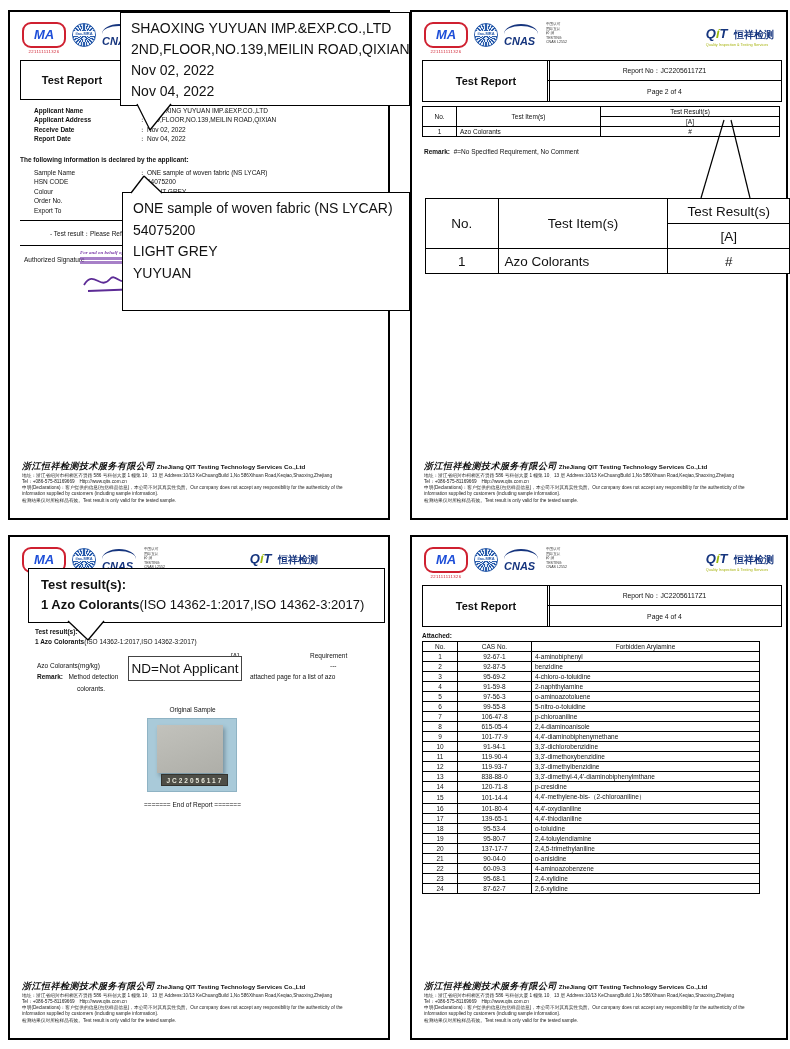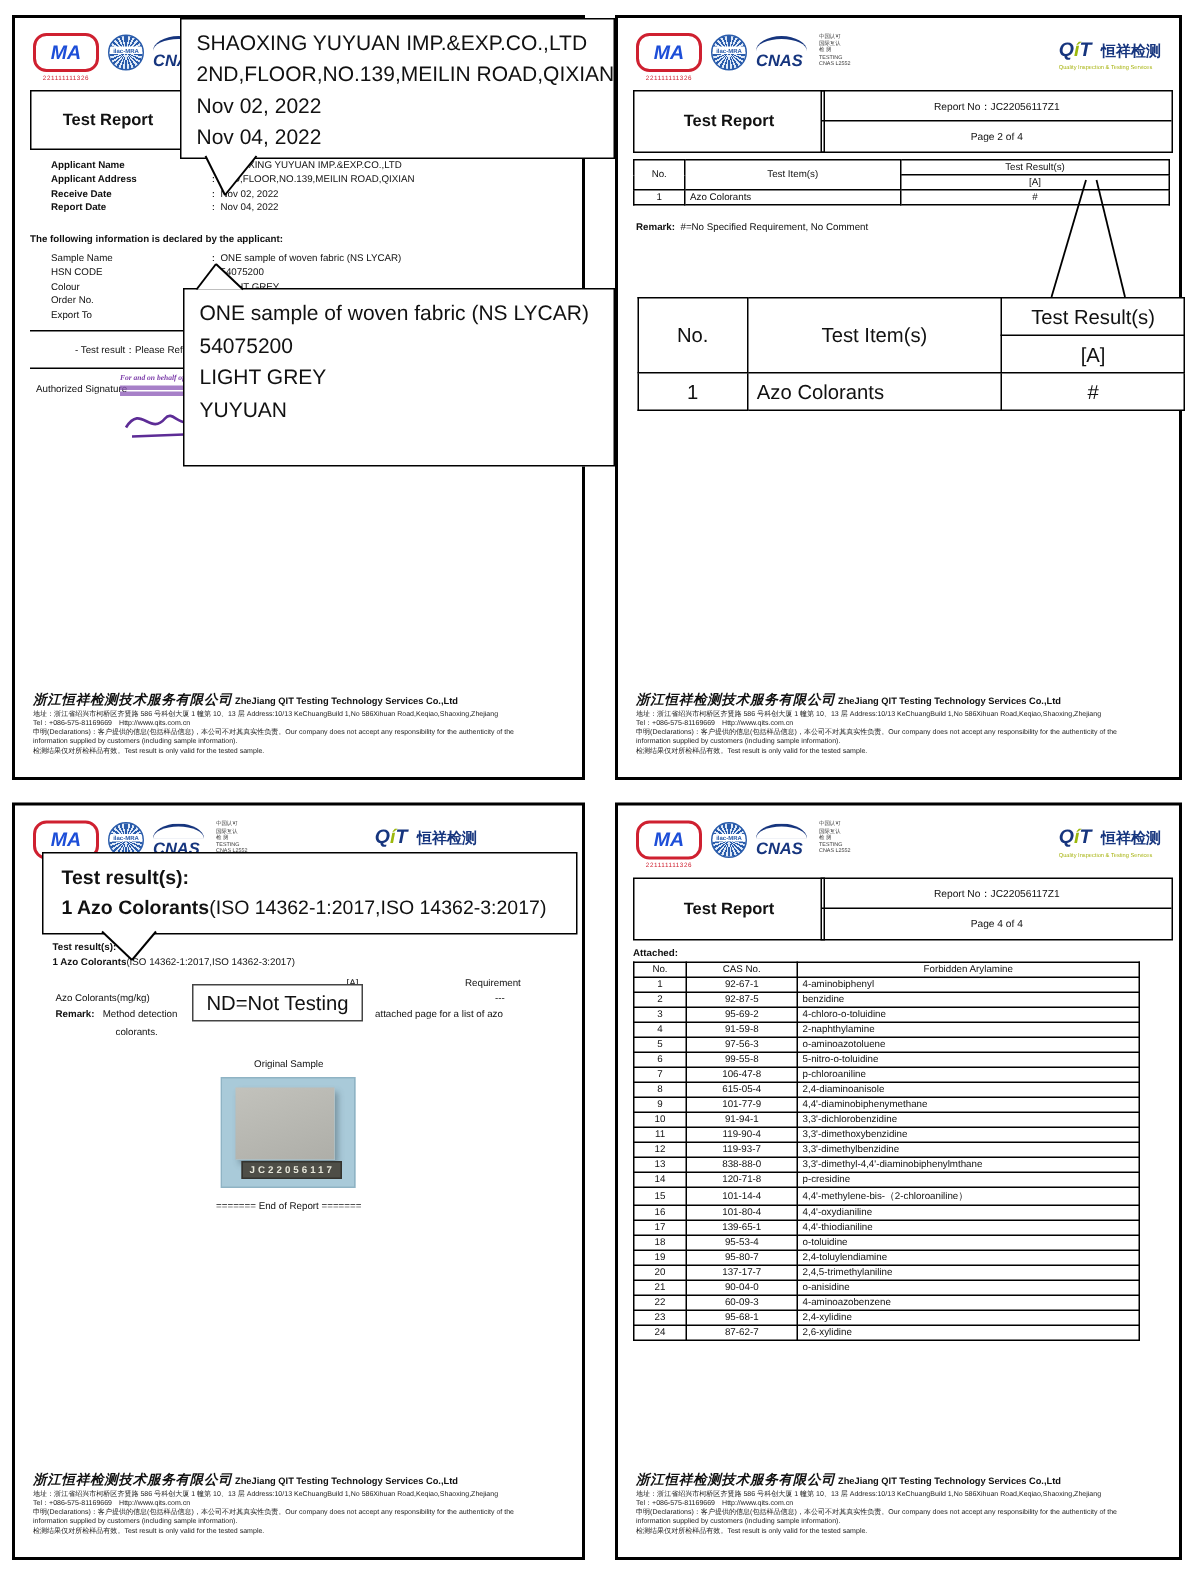--- a/index.html
+++ b/index.html
@@ -569,6 +569,6 @@
   <line x1="42" y1="0" x2="26" y2="19" stroke="#000" stroke-width="1.3"></line>
 </svg>
 
-<div class="callout" id="nd-box">ND=Not Testing</div>
+<div class="callout" id="nd-box">ND=Not Applicant</div>
 
 </body></html>

